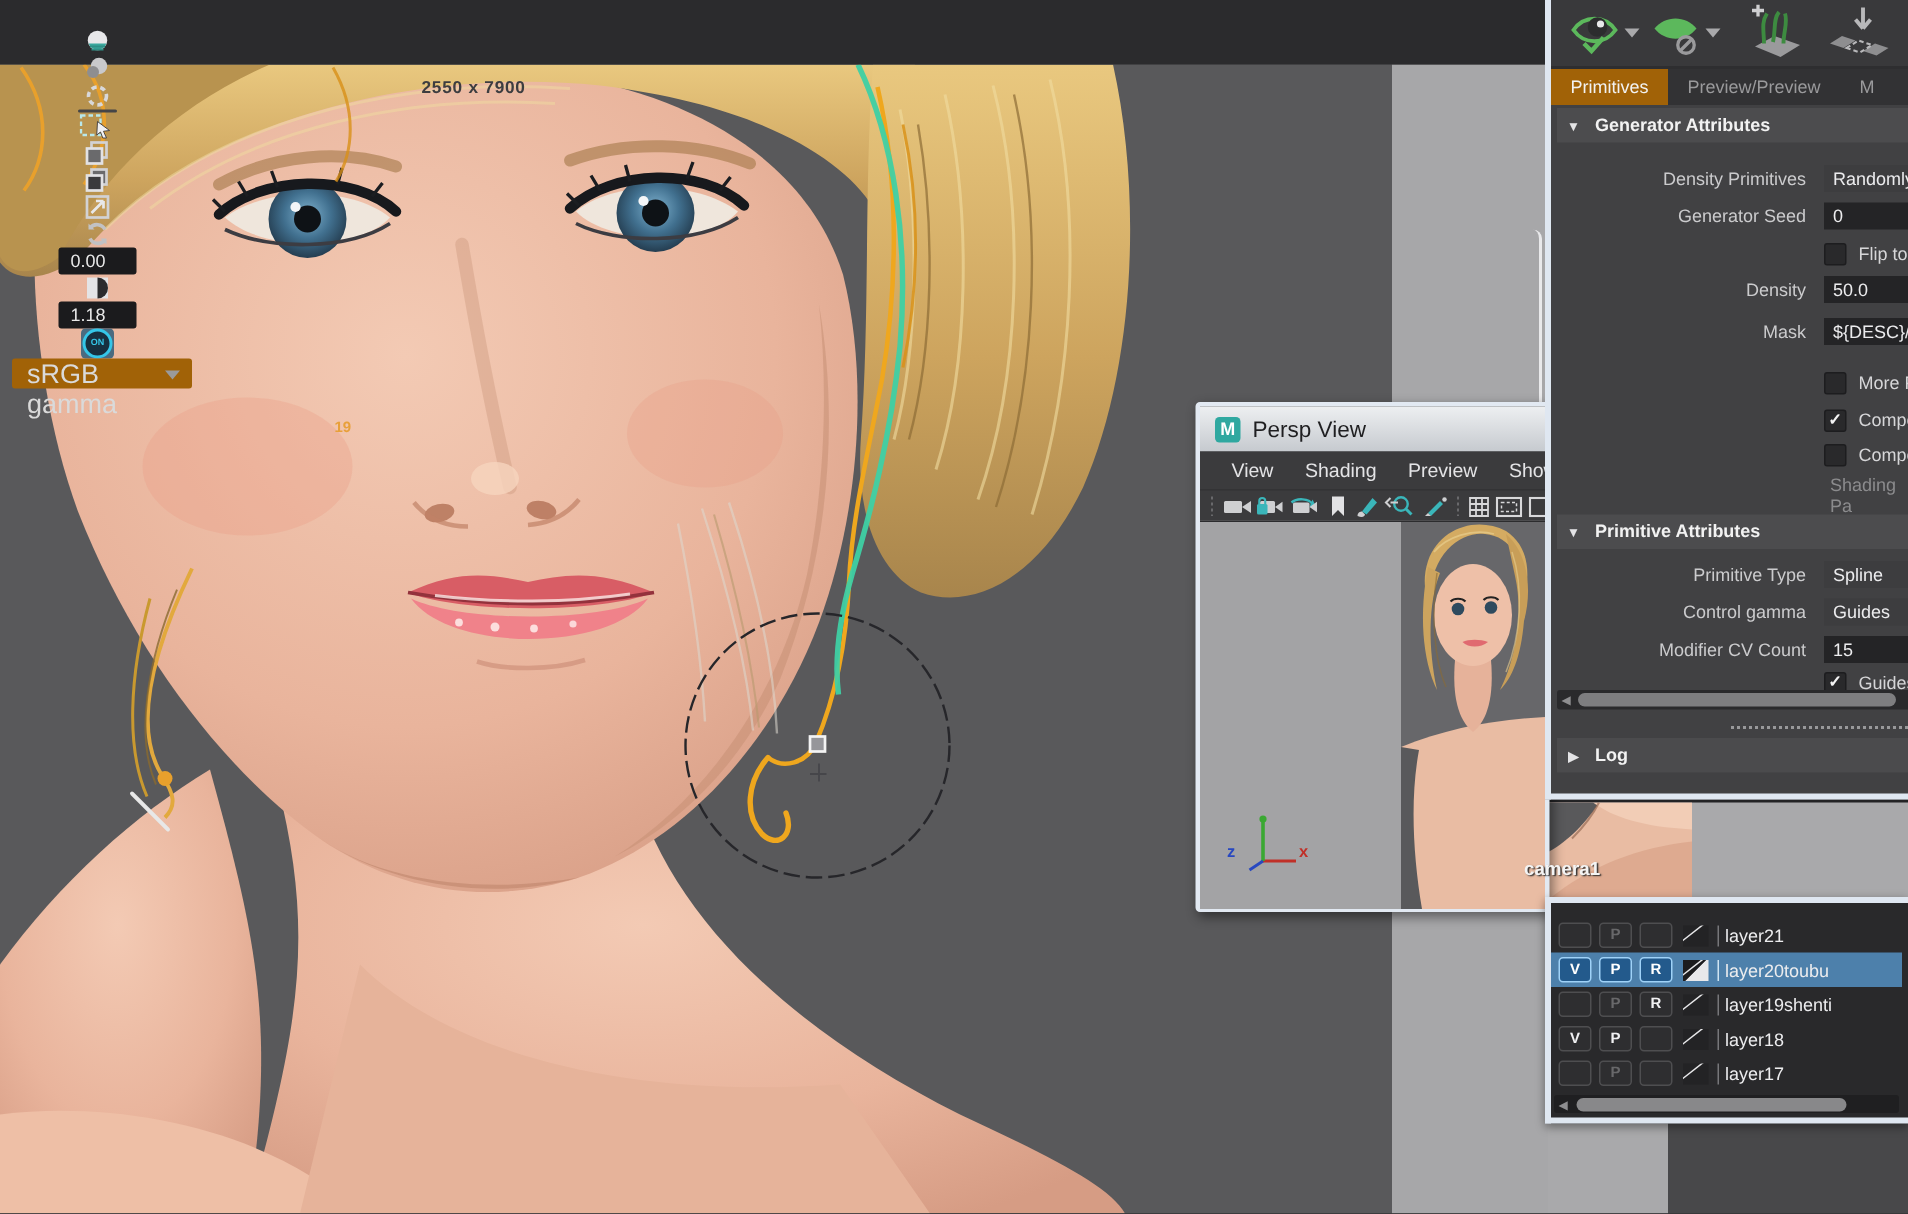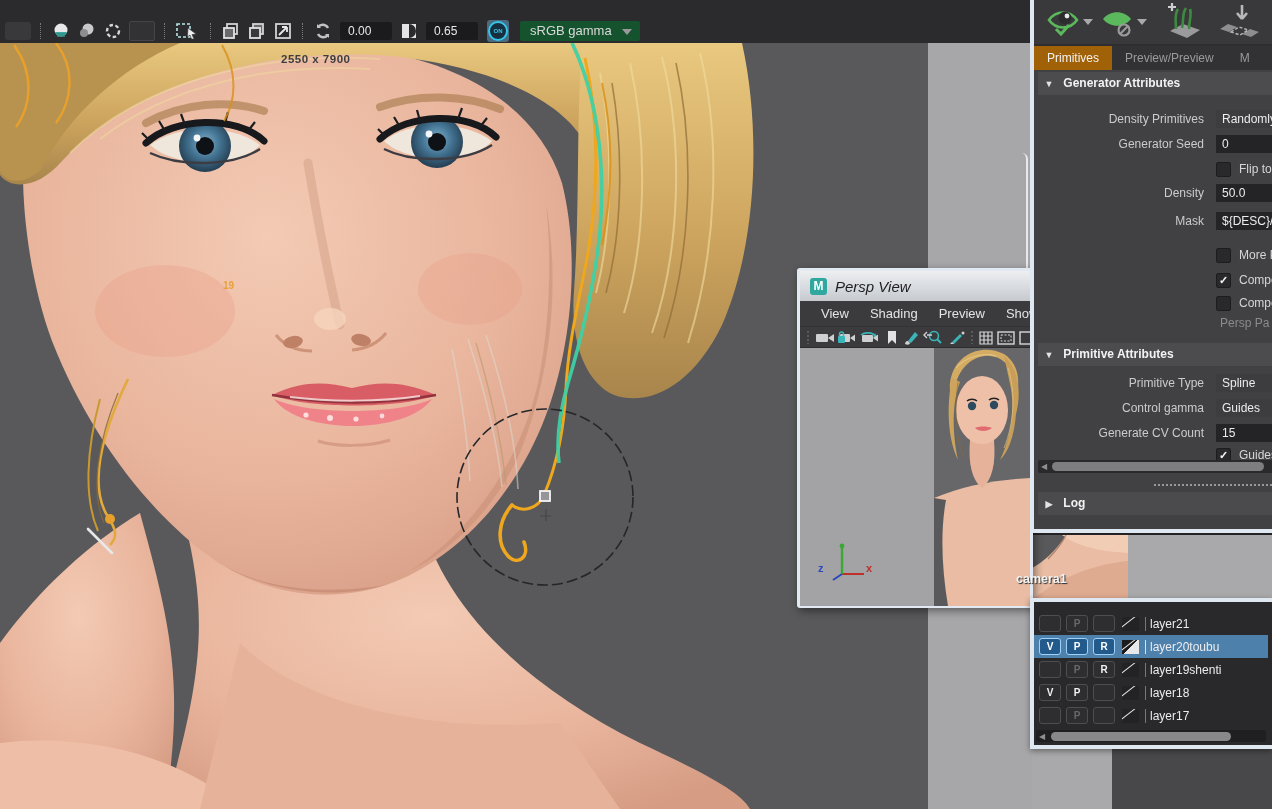--- a/index.html
+++ b/index.html
@@ -9,7 +9,7 @@
   
   #main-toolbar{left:0;top:0;width:1032px;height:43px;background:#2b2b2d;z-index:2;
     display:flex;align-items:flex-end;}
-  .tb-row{position:absolute;left:0;top:19px;height:24px;display:flex;align-items:center;}
+  .tb-row{position:absolute;left:0;top:19px;height:24px;display:flex;align-items:center;flex-direction:column;}
   .tb-sep{width:1px;height:16px;border-left:1px dotted #7a7a7c;margin:0 6px;}
   .tb-icon{width:20px;height:18px;margin:0 3px;display:flex;align-items:center;justify-content:center;}
   .tb-field{height:18px;background:#1b1b1d;color:#e8e8e8;font-size:12px;line-height:18px;

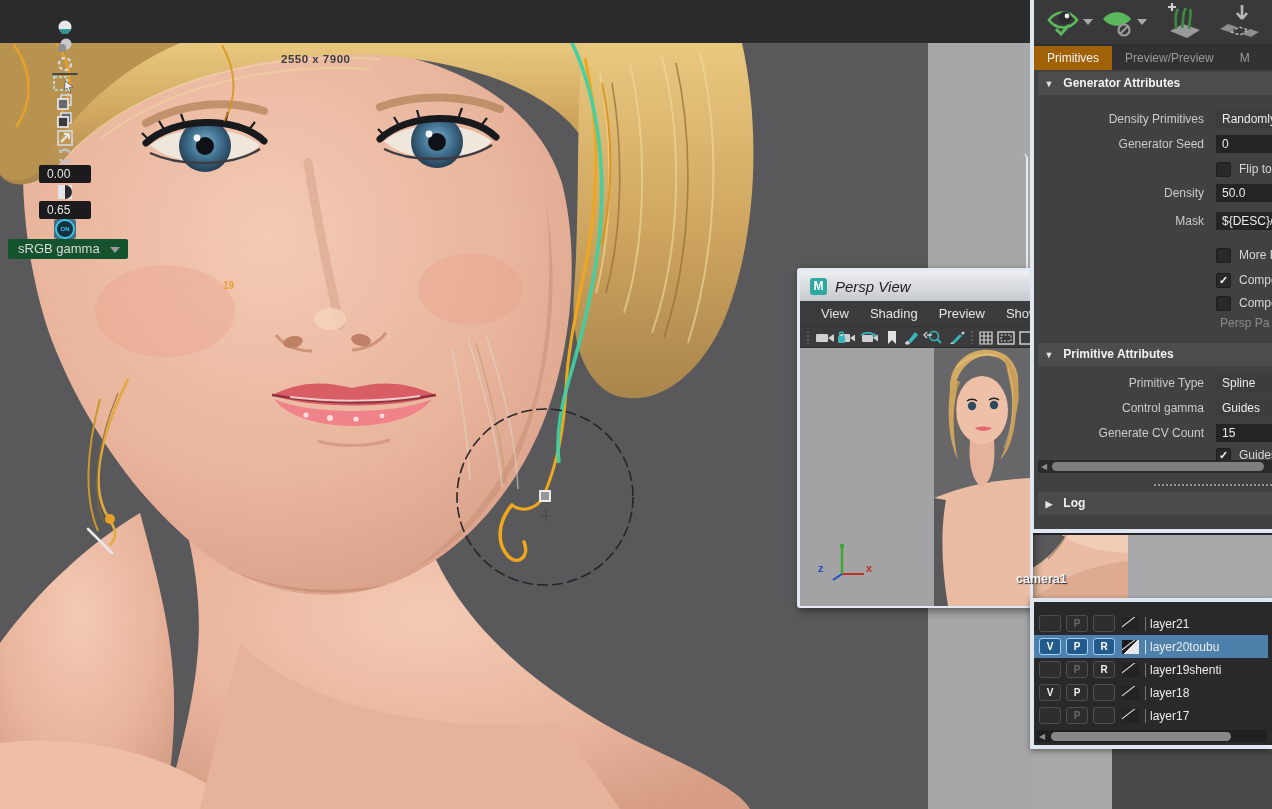--- a/index.html
+++ b/index.html
@@ -162,7 +162,7 @@
             <path d="M9 2 A7 7 0 0 1 9 16 Z" fill="#2b2b2d"></path>
           </svg>
       </div>
-      <div class="tb-field">0.65</div>
+      <div class="tb-field">1.18</div>
       <div class="tb-on">
         <div class="tb-on-ring">ON</div>
       </div>

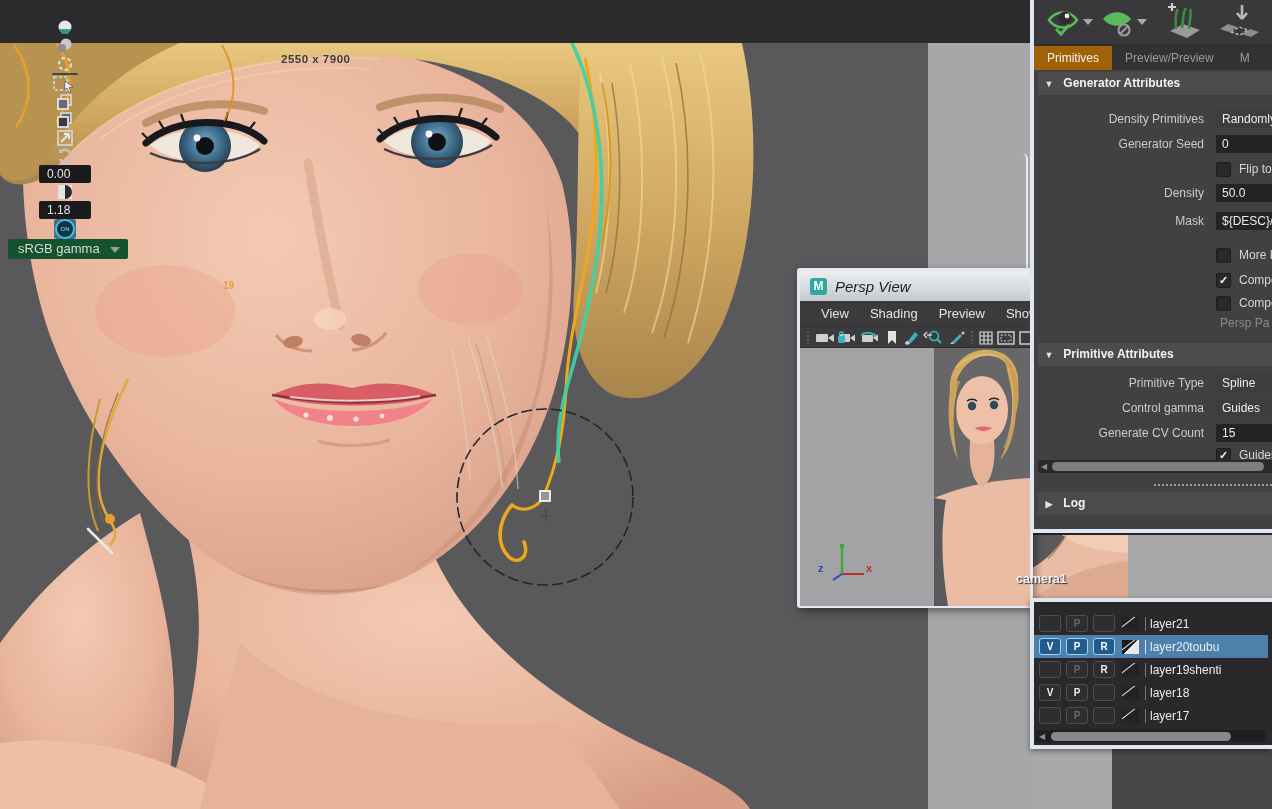--- a/index.html
+++ b/index.html
@@ -17,7 +17,7 @@
   .tb-on{width:22px;height:22px;background:#4a6b80;border-radius:3px;display:flex;align-items:center;justify-content:center;margin:0 5px;}
   .tb-on-ring{width:16px;height:16px;border:2px solid #35c6e8;border-radius:50%;
     color:#35c6e8;font-size:6px;font-weight:bold;display:flex;align-items:center;justify-content:center;background:#173040;}
-  .tb-dd{height:20px;background:#14532d;color:#dadada;font-size:13px;line-height:20px;
+  .tb-dd{height:20px;background:#a16207;color:#dadada;font-size:18px;line-height:20px;
     padding:0 10px;border-radius:2px;margin-left:6px;width:100px;position:relative;}
   .tb-dd .caret{position:absolute;right:8px;top:8px;width:0;height:0;
     border-left:5px solid transparent;border-right:5px solid transparent;border-top:6px solid #9a9a9c;}

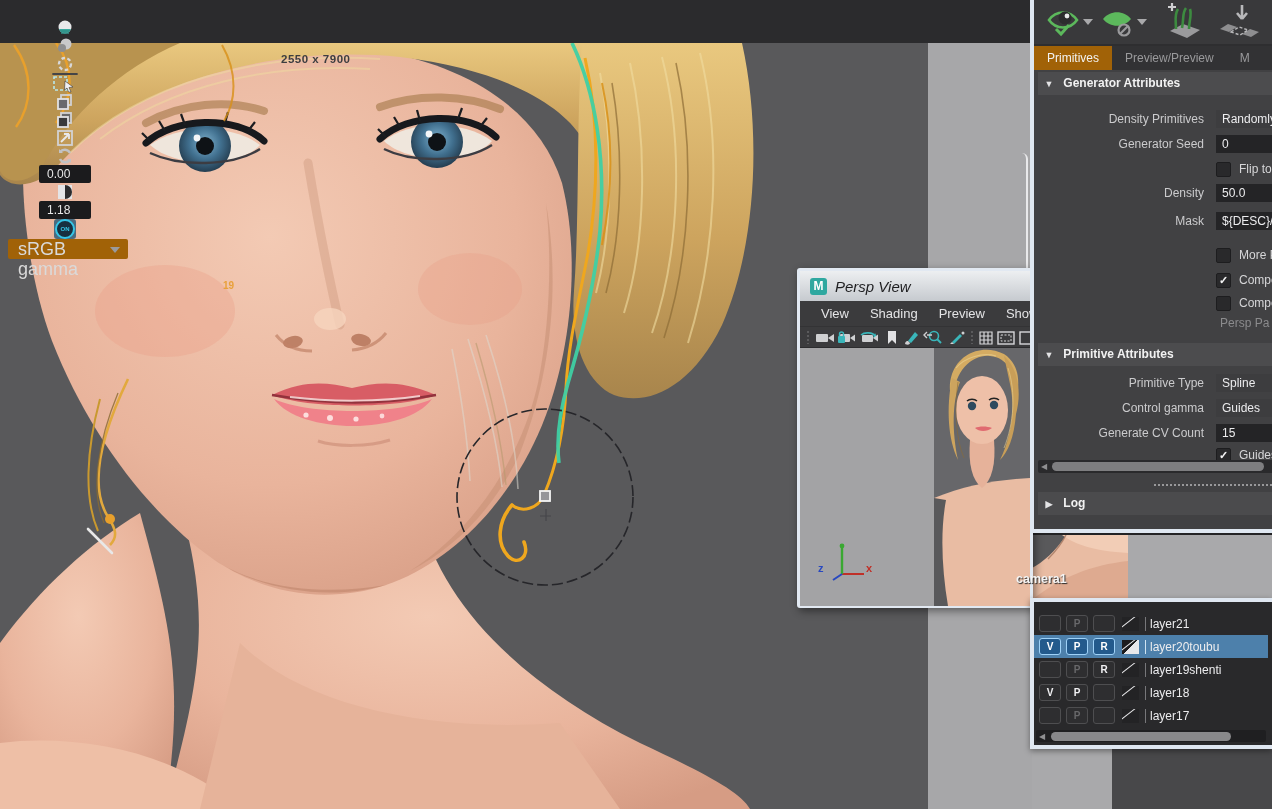--- a/index.html
+++ b/index.html
@@ -39,7 +39,7 @@
     display:flex;align-items:center;}
   #persp-logo{width:17px;height:17px;background:#2fa8a0;border-radius:3px;margin:0 8px 0 10px;
     color:#fff;font-size:12px;font-weight:bold;display:flex;align-items:center;justify-content:center;}
-  #persp-title-text{color:#1f1f21;font-size:15px;font-style:italic;}
+  #persp-title-text{color:#1f1f21;font-size:15px;}
   #persp-menu{left:0;top:30px;width:230px;height:25px;background:#3b3b3d;display:flex;align-items:center;}
   .pmenu-item{color:#e4e4e6;font-size:13px;margin-left:21px;}
   #persp-toolbar{left:0;top:55px;width:230px;height:21px;background:#3b3b3d;border-top:1px solid #333335;}

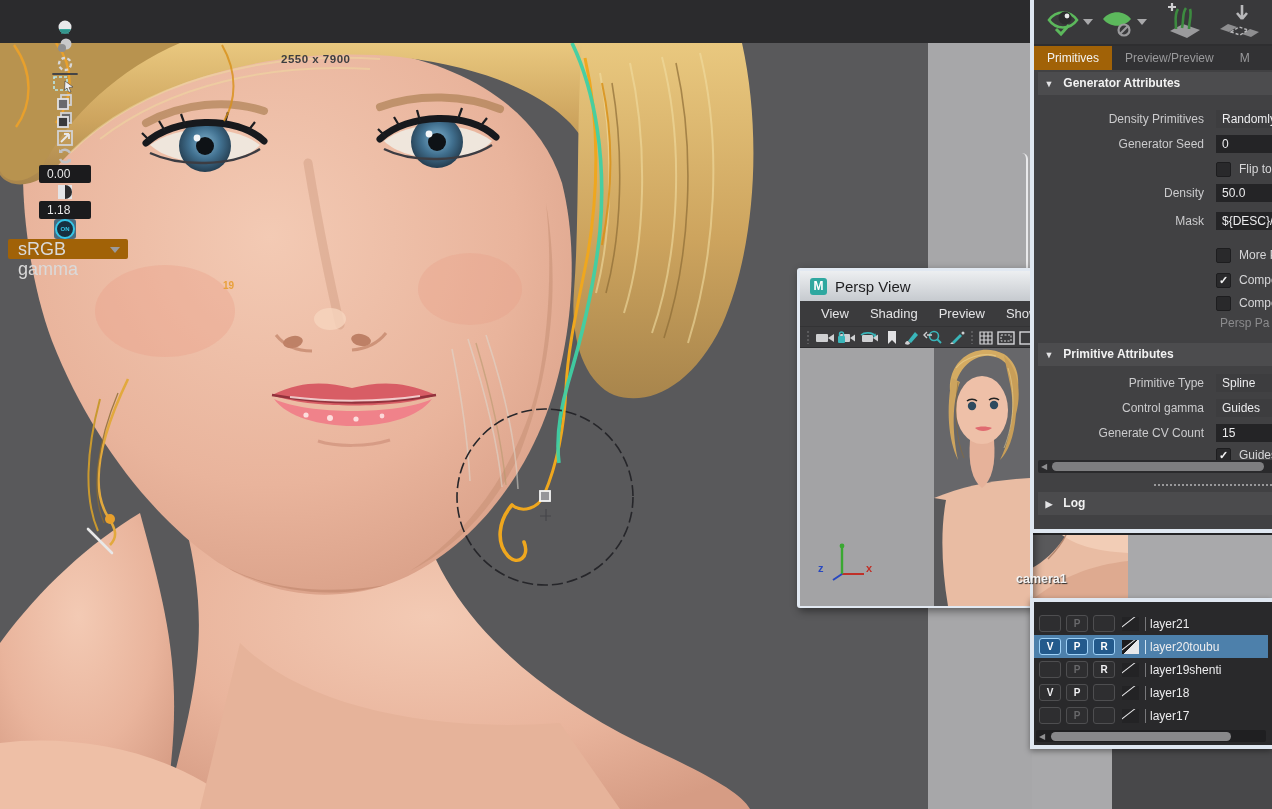--- a/index.html
+++ b/index.html
@@ -466,7 +466,7 @@
       <div class="cbx"></div>
       <div class="cbx-label">Compe</div>
     </div>
-    <div class="abs" id="ap-create" style="left:186px;top:316px;">Persp Pa</div>
+    <div class="abs" id="ap-create" style="left:186px;top:316px;">Shading Pa</div>
 
     <div class="abs sec-hdr" style="top:343px;">
       <span class="tri">▼</span>

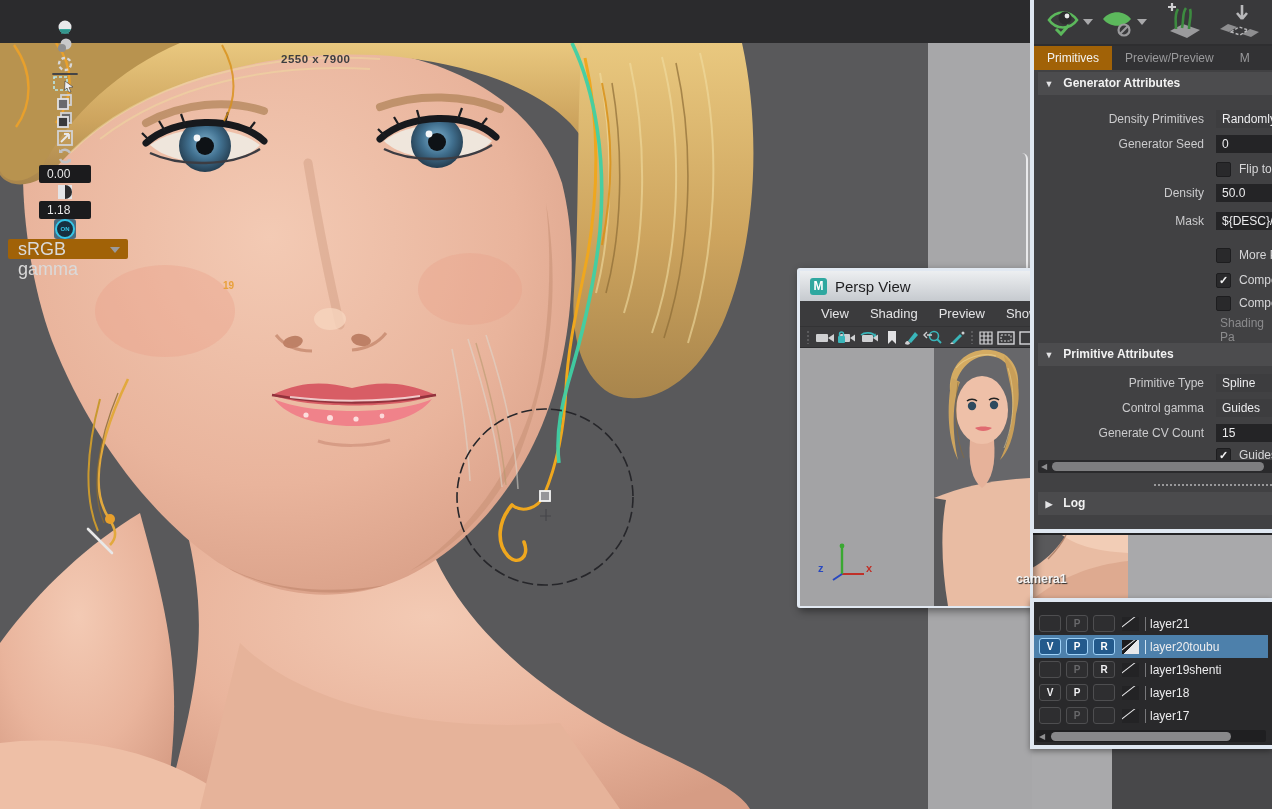--- a/index.html
+++ b/index.html
@@ -482,7 +482,7 @@
       <div class="ap-drop">Guides</div>
     </div>
     <div class="abs ap-row" style="top:422px;">
-      <div class="ap-label">Generate CV Count</div>
+      <div class="ap-label">Modifier CV Count</div>
       <div class="ap-input">15</div>
     </div>
     <div class="abs ap-check-row" style="top:444px;">

